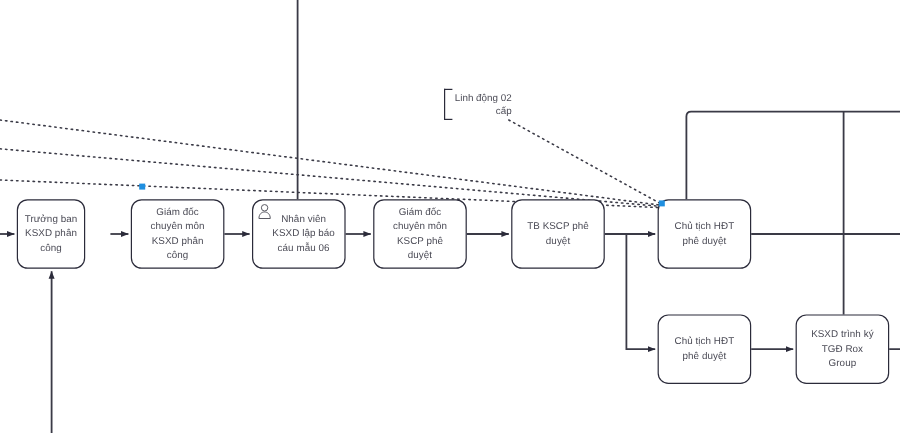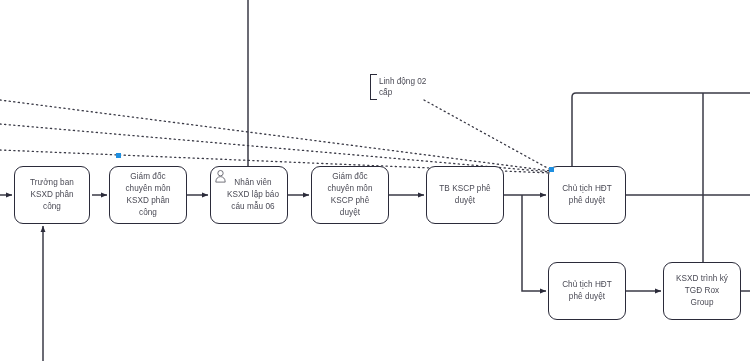--- a/index.html
+++ b/index.html
@@ -57,6 +57,7 @@
     color: #4a4a55;
     white-space: pre-line;
     z-index: 6;
+    text-align: right;
   }
   .annotation-bracket {
     position: absolute;

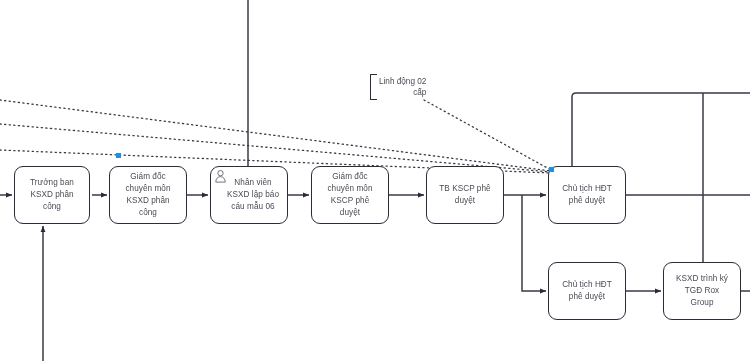--- a/index.html
+++ b/index.html
@@ -126,7 +126,7 @@
 <div class="annotation" style="left:379px; top:76px;">Linh động 02
 cấp</div>
 
-<div class="node" style="left:14px; top:166px; width:76px; height:58px;">
+<div class="node" style="left:14px; top:166px; width:57px; height:58px;">
   <span class="node-label">Trưởng ban
 KSXD phân
 công</span>

